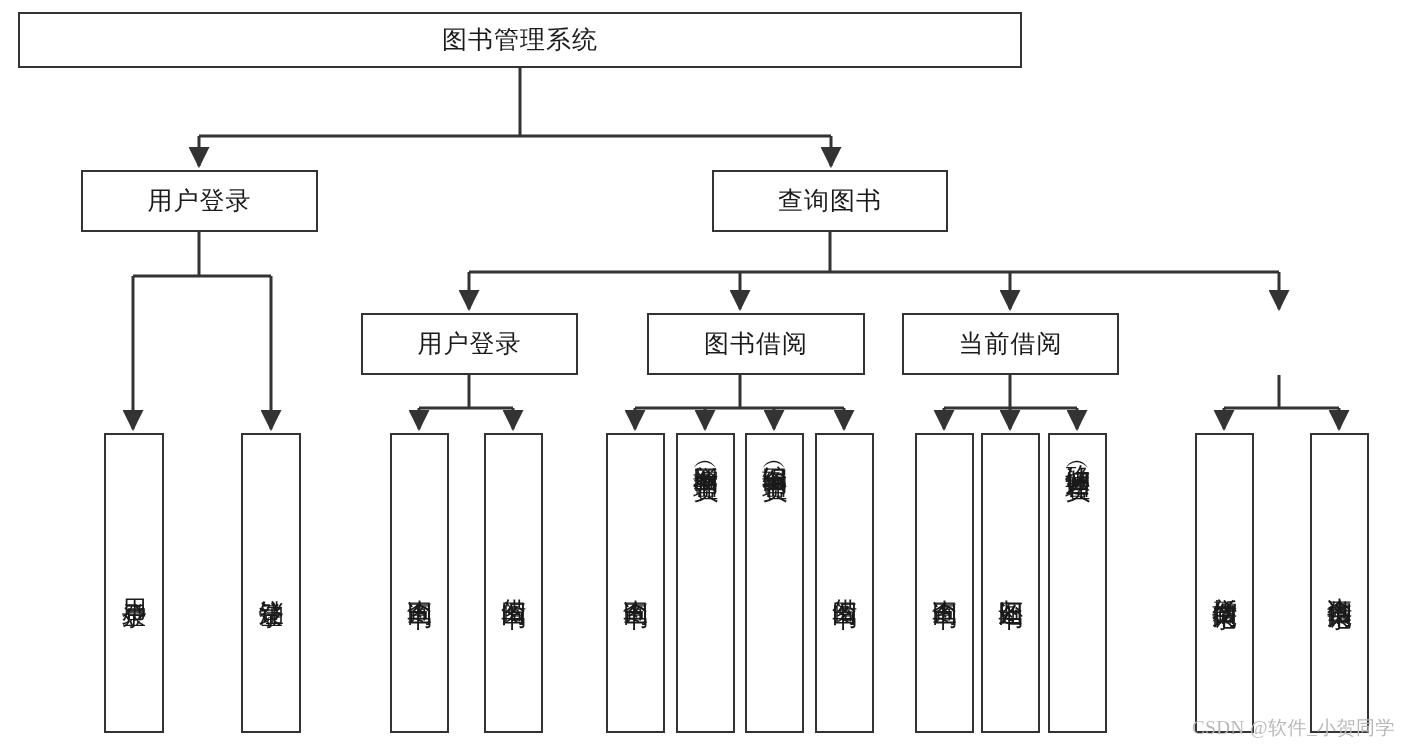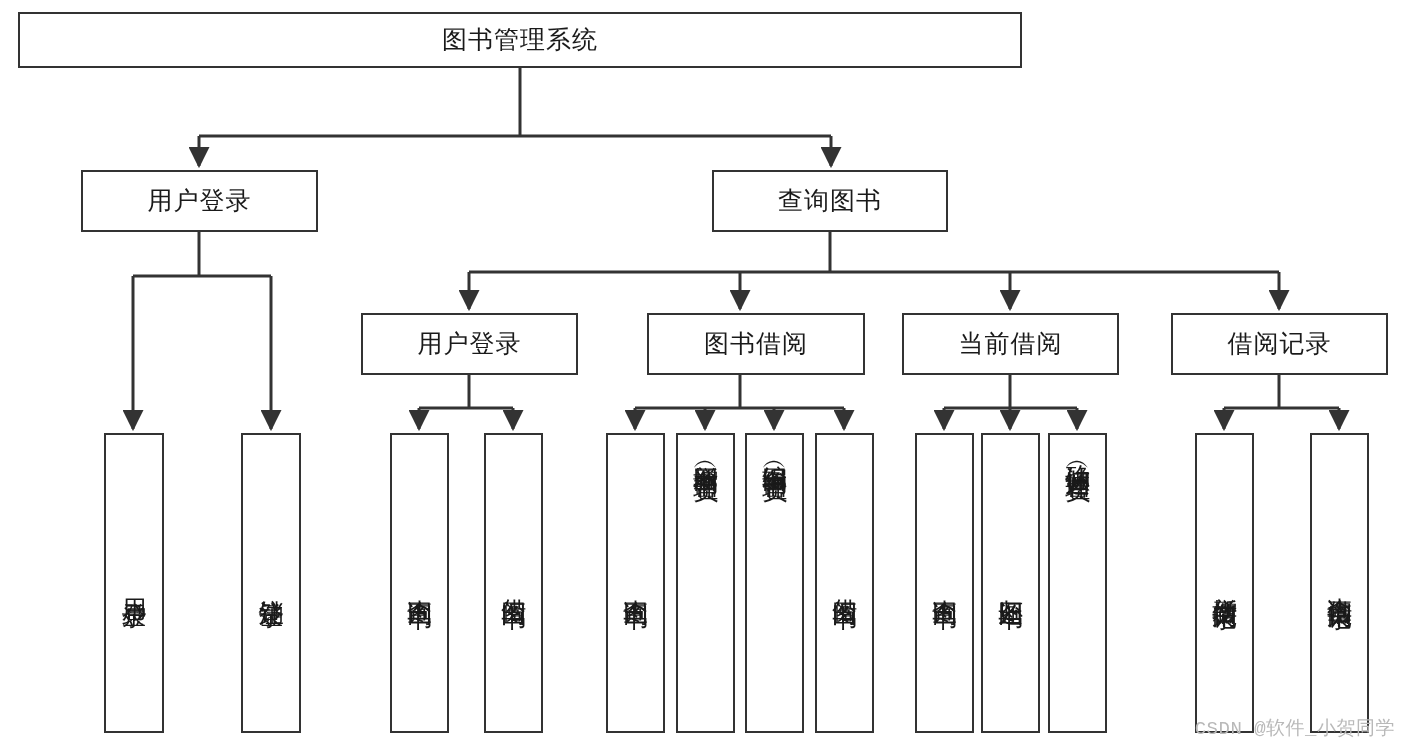--- a/index.html
+++ b/index.html
@@ -147,9 +147,6 @@
     <span class="label">当前借阅</span>
   </div>
 
-  <div class="node node-h" style="left:1171px; top:313px; width:217px; height:62px;">
-    <span class="label">借阅记录</span>
-  </div>
 
   <div class="node node-v v-center" style="left:104px; top:433px; width:60px; height:300px;">
     <span class="label">用户登录</span>

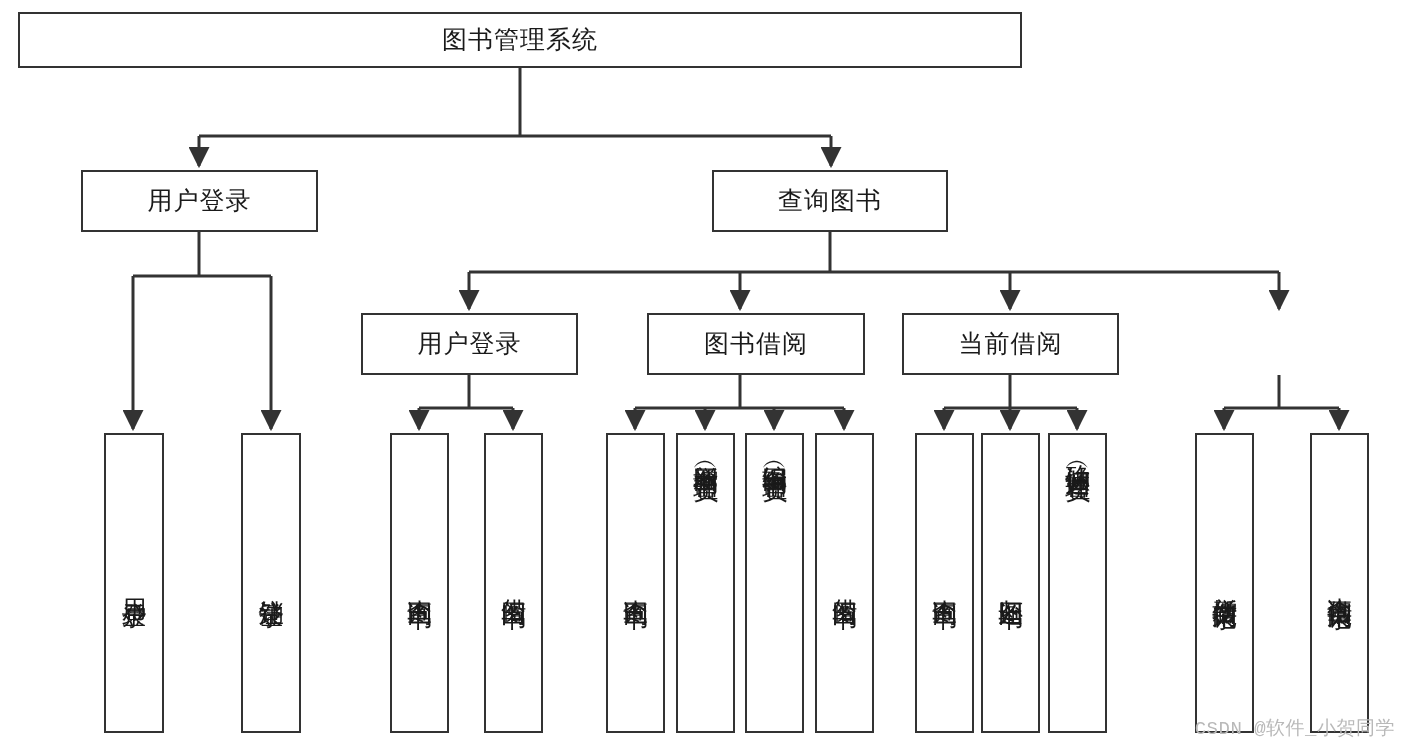--- a/index.html
+++ b/index.html
@@ -65,7 +65,7 @@
     color: #b9b9b9;
     letter-spacing: 0.5px;
     white-space: nowrap;
-    font-family: Liberation Mono, monospace;
+    font-family: Liberation Serif, serif;
   }
 </style>
 </head>

